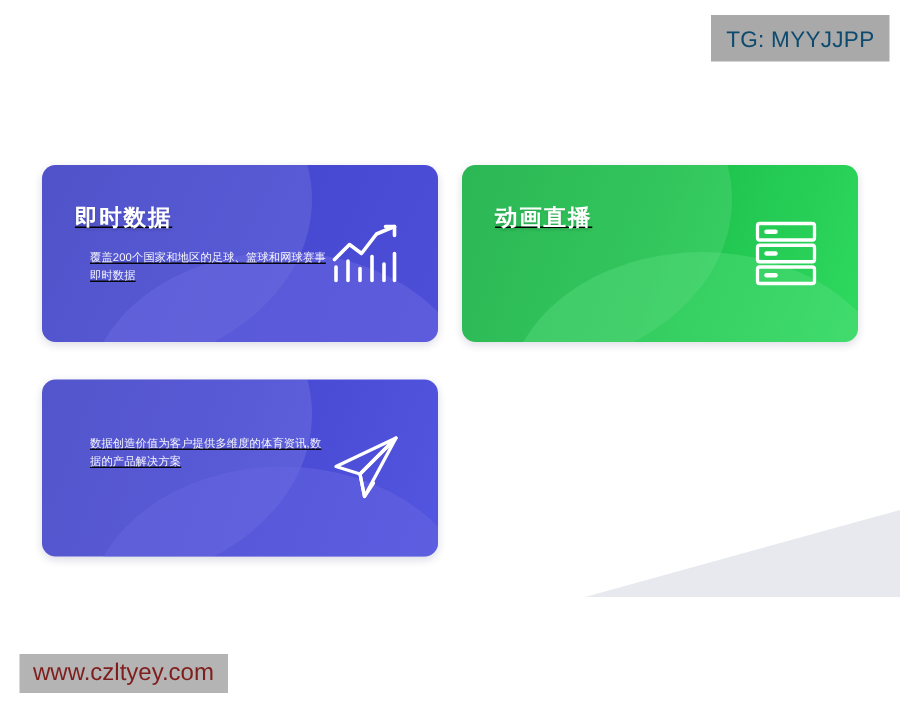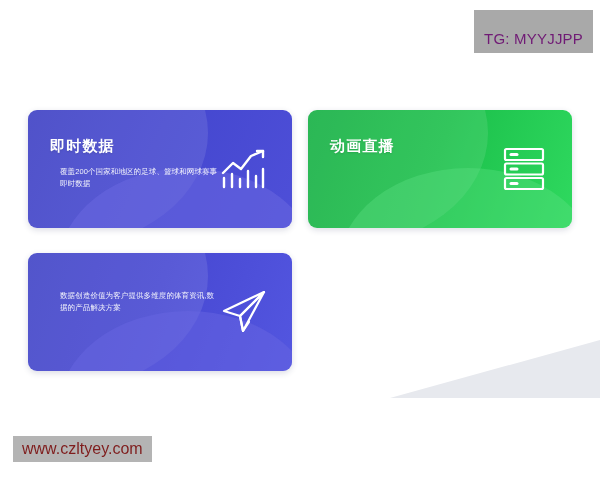--- a/index.html
+++ b/index.html
@@ -42,10 +42,10 @@
     top: 10px;
     right: 7px;
     background: #a9a9a9;
-    color: #701a75;
+    color: #0c4a6e;
     font-size: 15px;
     letter-spacing: 0.2px;
-    padding: 20px 10px 5px 10px;
+    padding: 8px 10px 5px 10px;
     line-height: 18px;
     white-space: nowrap;
   }

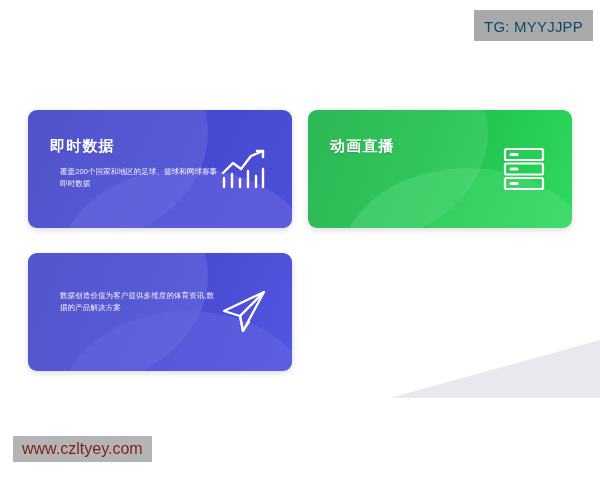--- a/index.html
+++ b/index.html
@@ -74,6 +74,7 @@
     grid-template-rows: 118px 118px;
     column-gap: 16px;
     row-gap: 25px;
+    text-decoration: underline;
   }
 
   .card {

